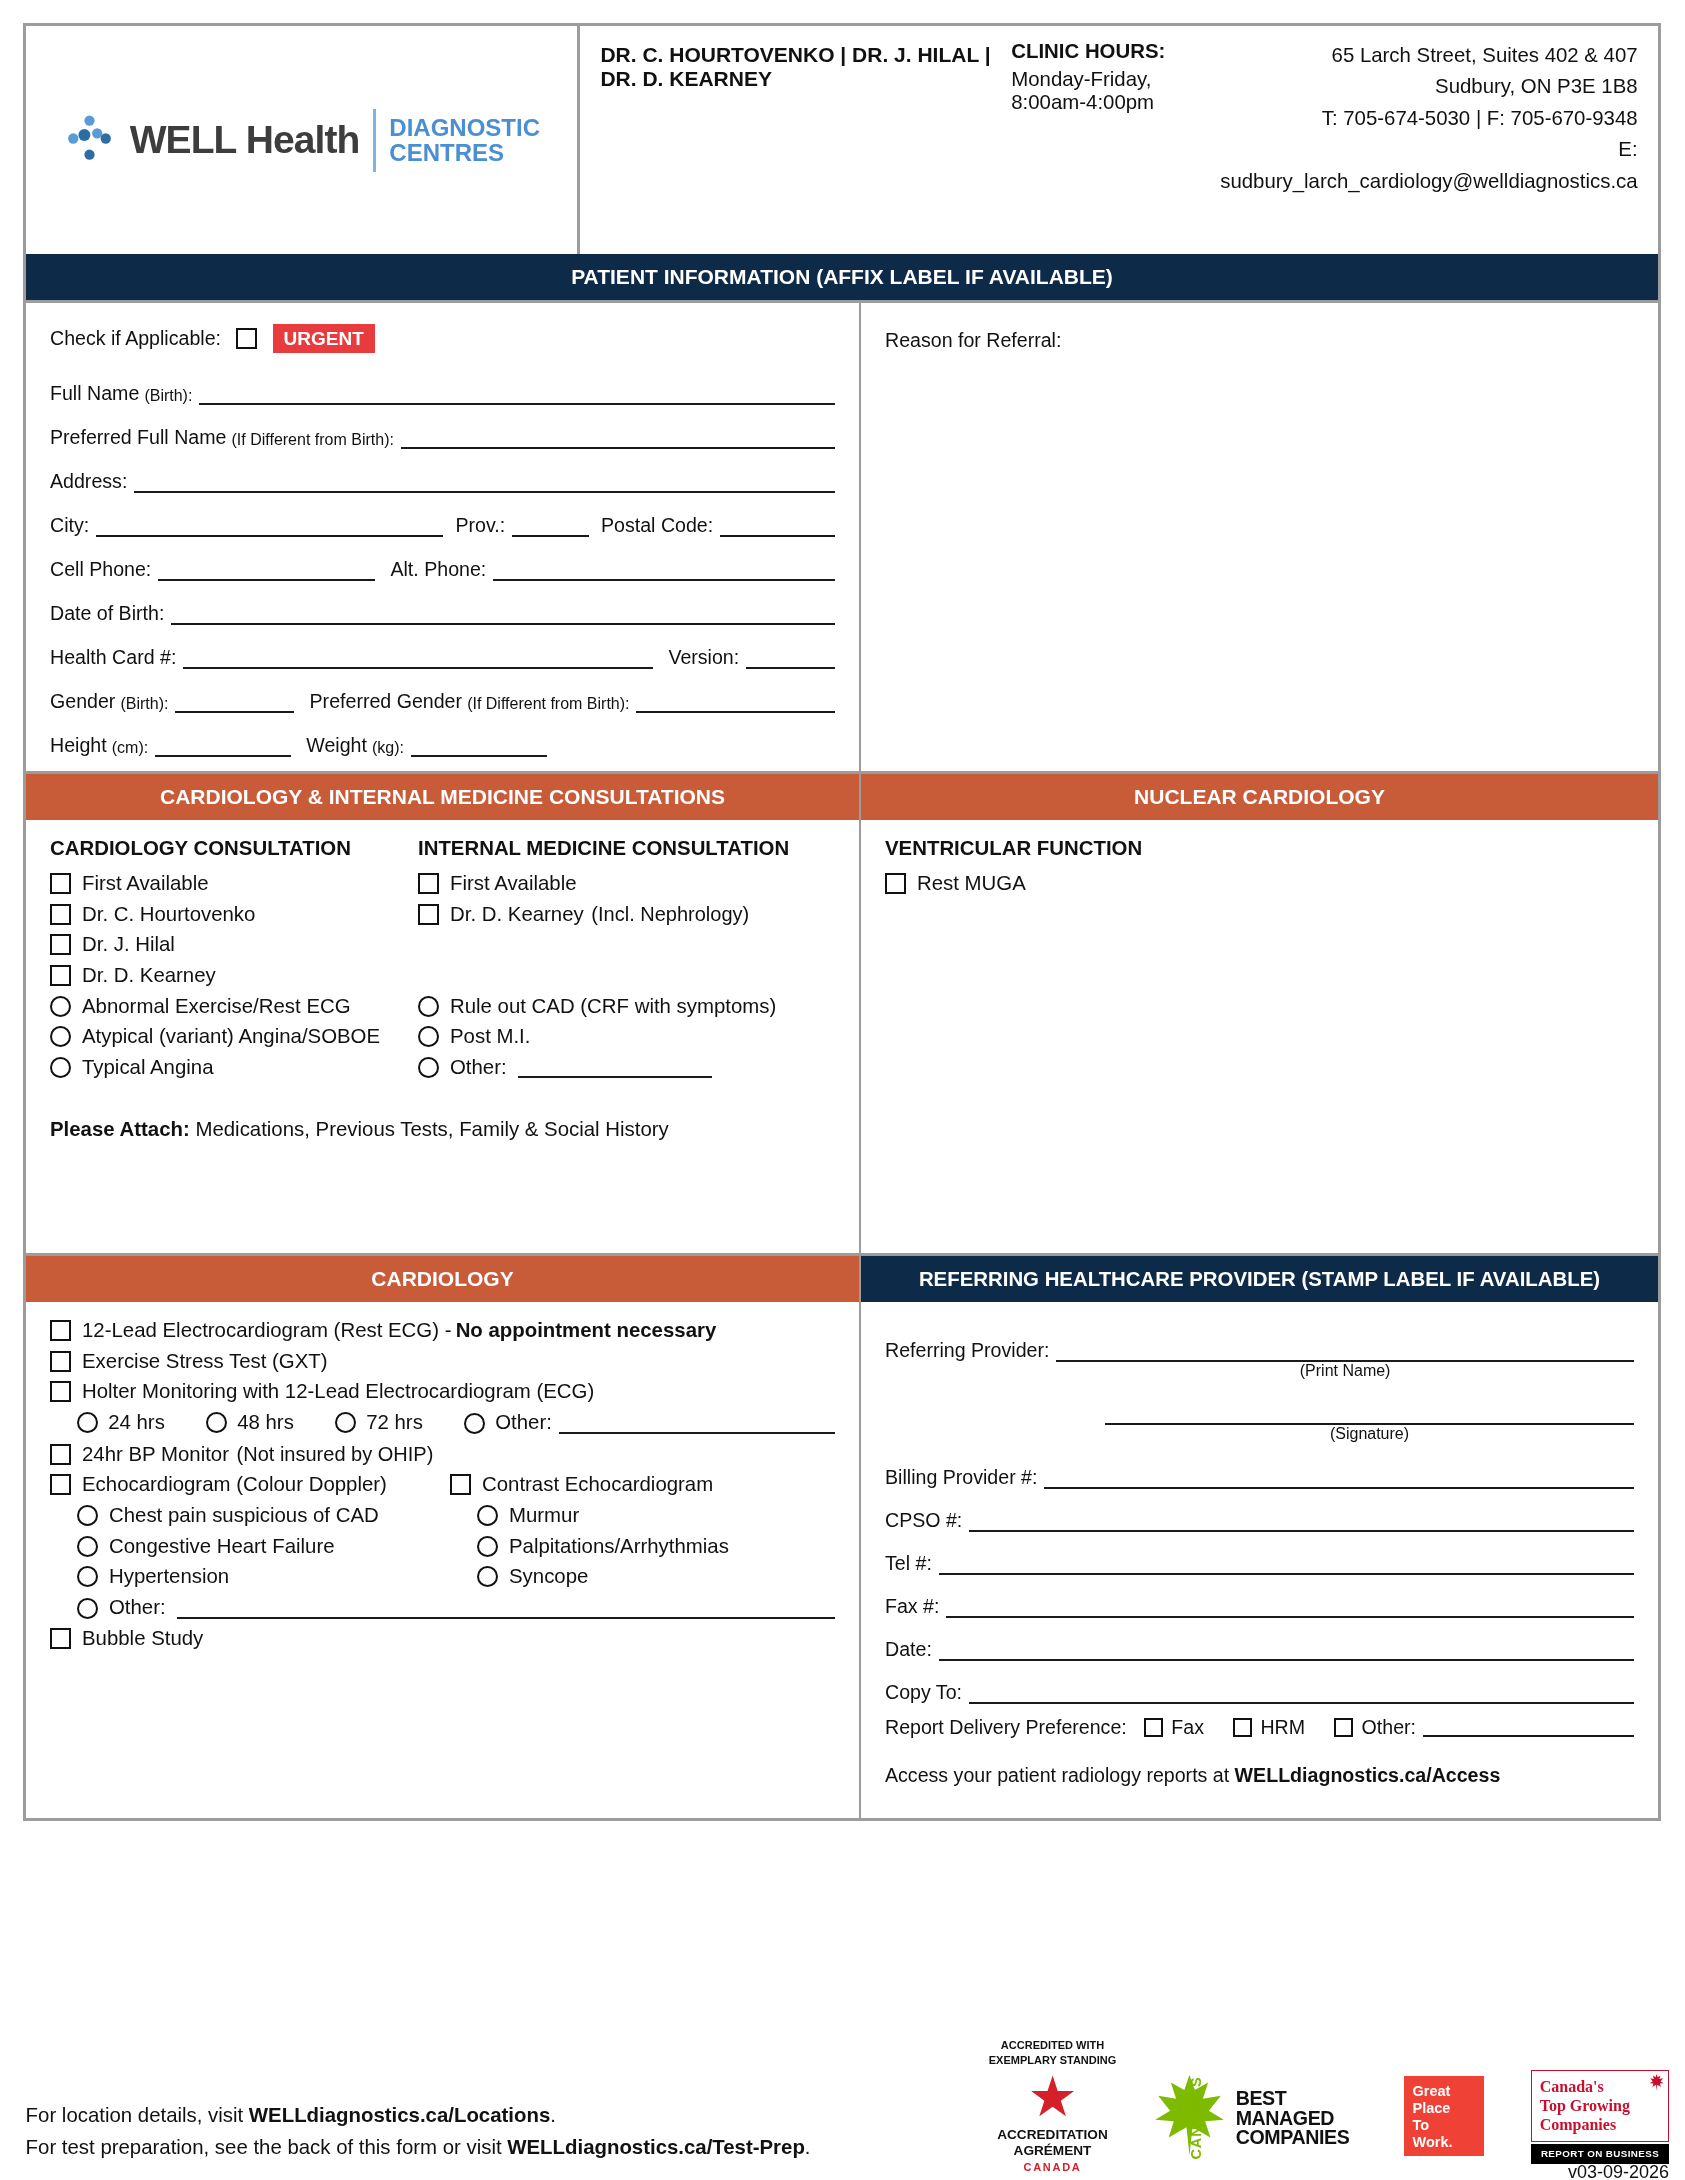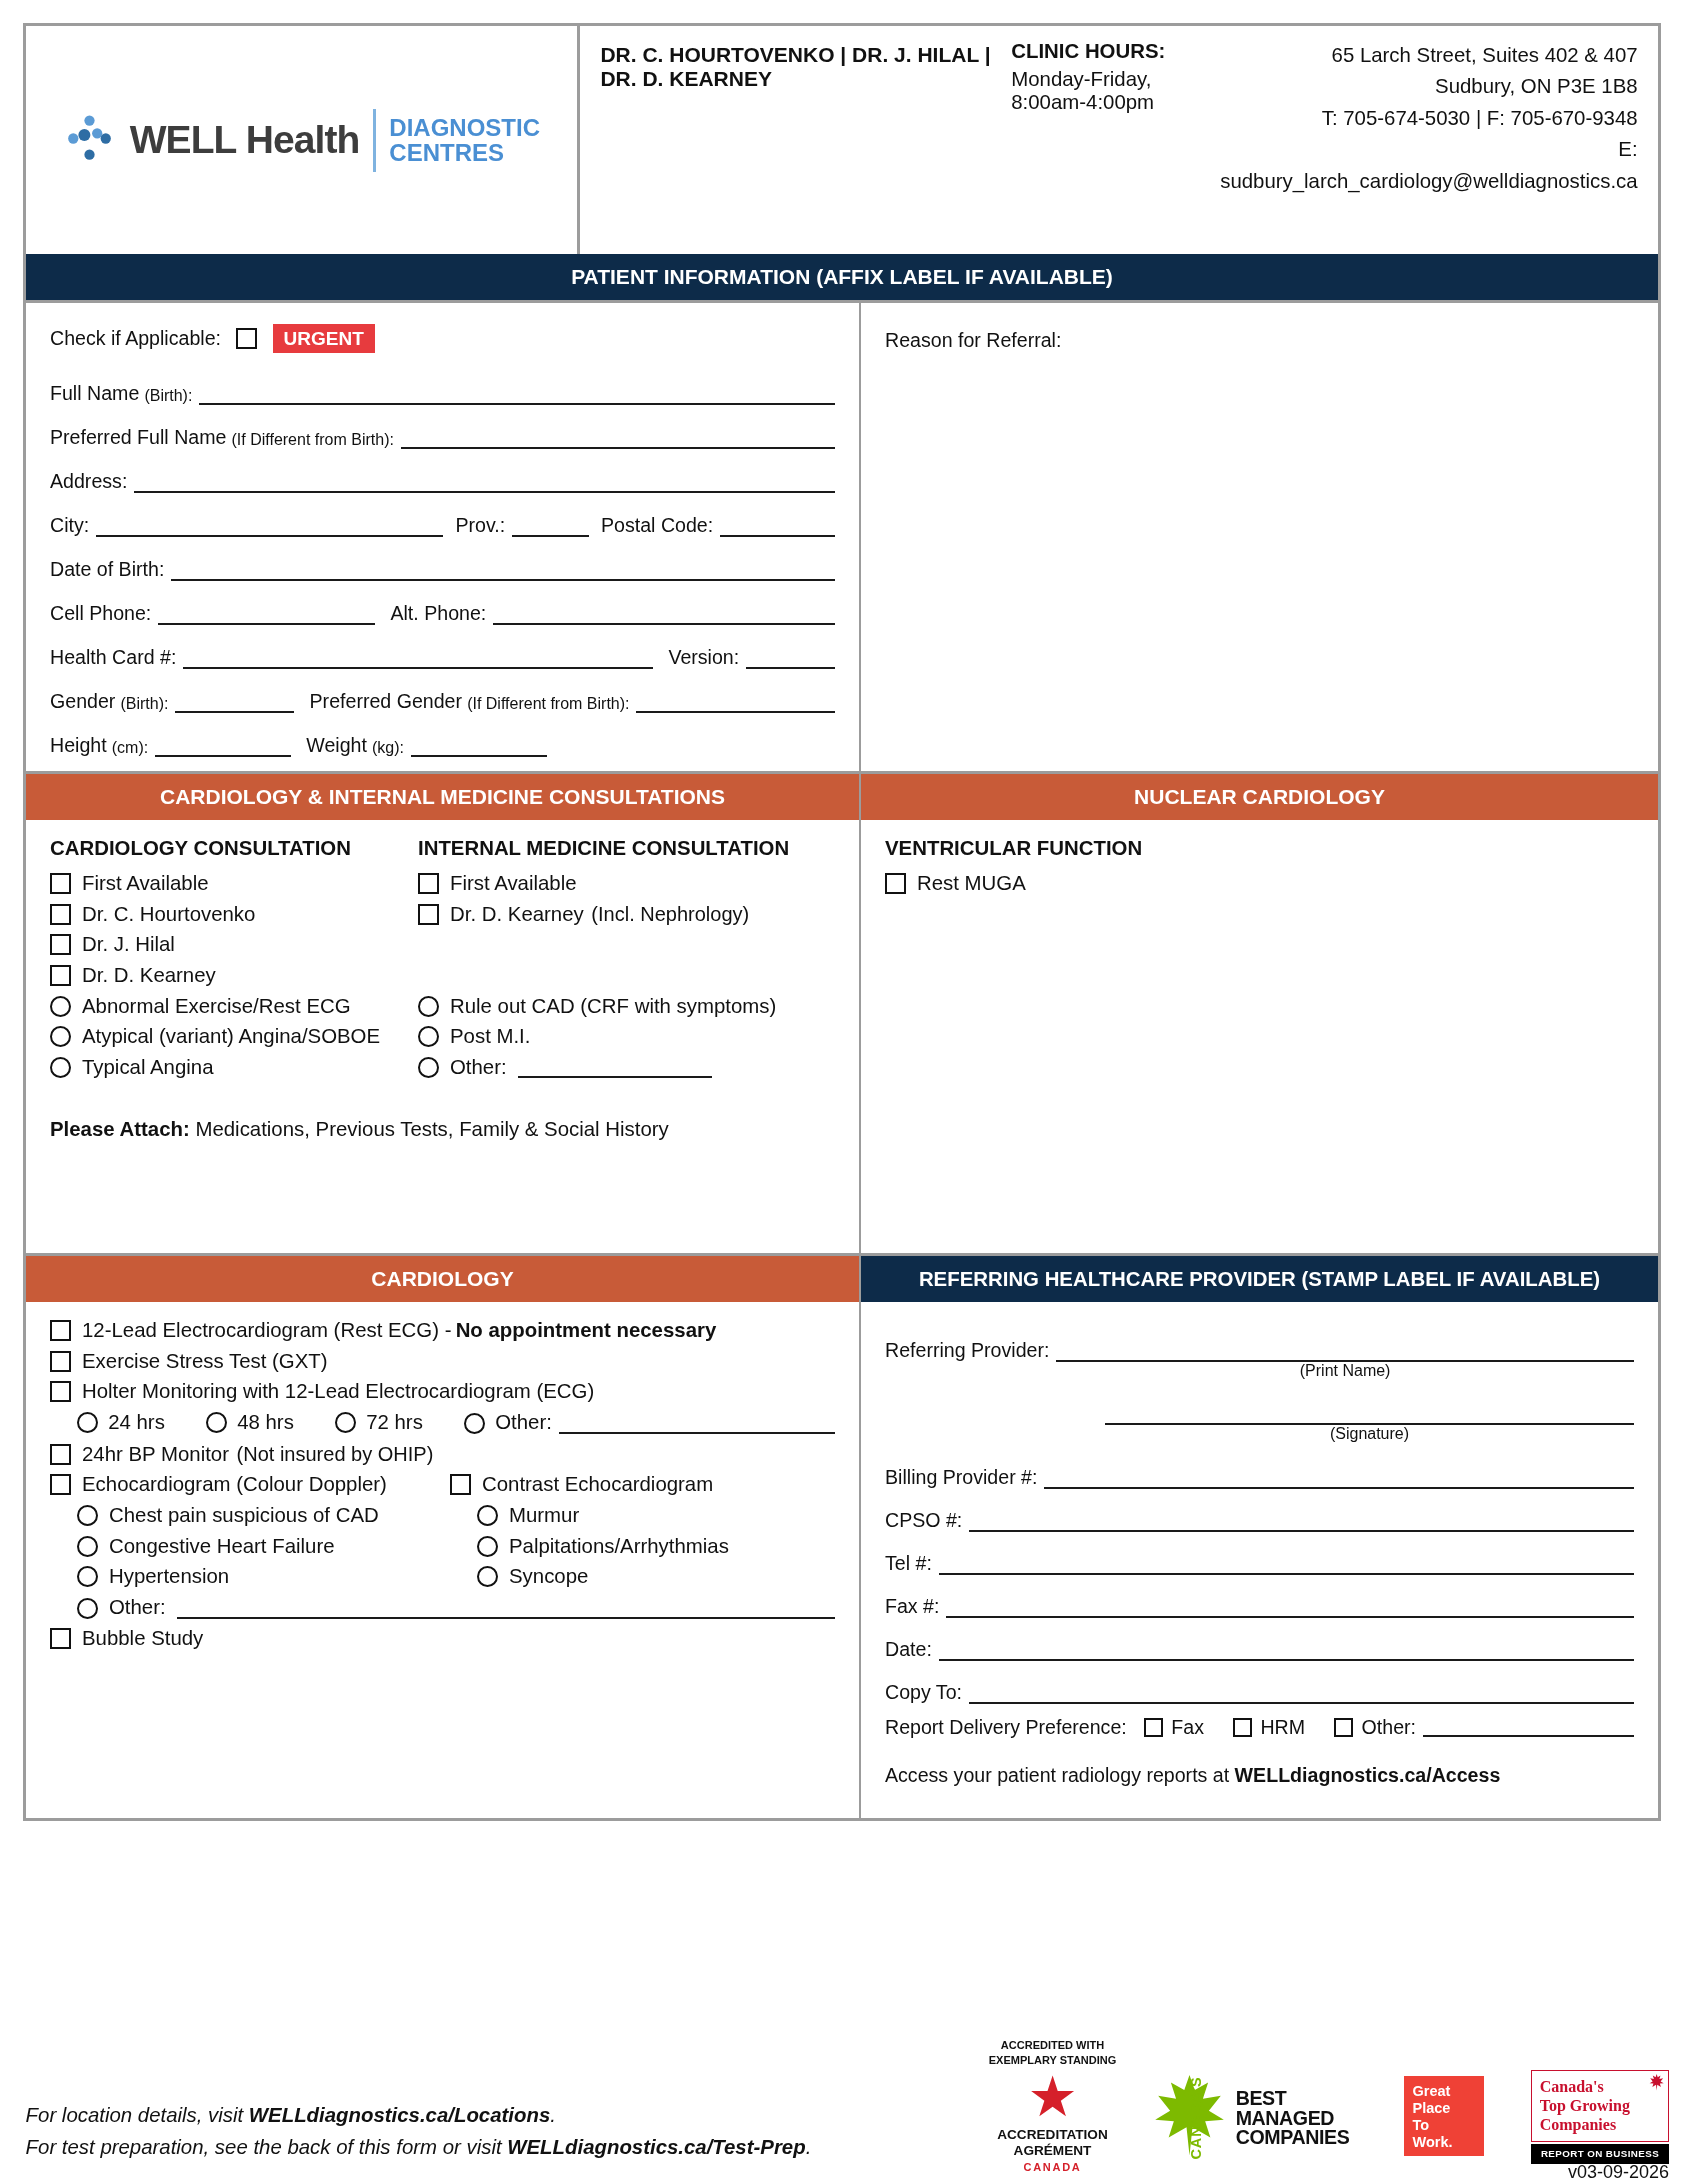--- a/index.html
+++ b/index.html
@@ -179,13 +179,13 @@
         <span class="ln gap8" style="width:115px;"></span>
       </div>
       <div class="p-row">
-        <span class="p-label">Date of Birth:</span>
-        <span class="ln fill gap8"></span>
-      </div>
-      <div class="p-row">
         <span class="p-label">Cell Phone:</span>
         <span class="ln gap8" style="width:217px;"></span>
         <span class="p-label gap18">Alt. Phone:</span>
+        <span class="ln fill gap8"></span>
+      </div>
+      <div class="p-row">
+        <span class="p-label">Date of Birth:</span>
         <span class="ln fill gap8"></span>
       </div>
       <div class="p-row">

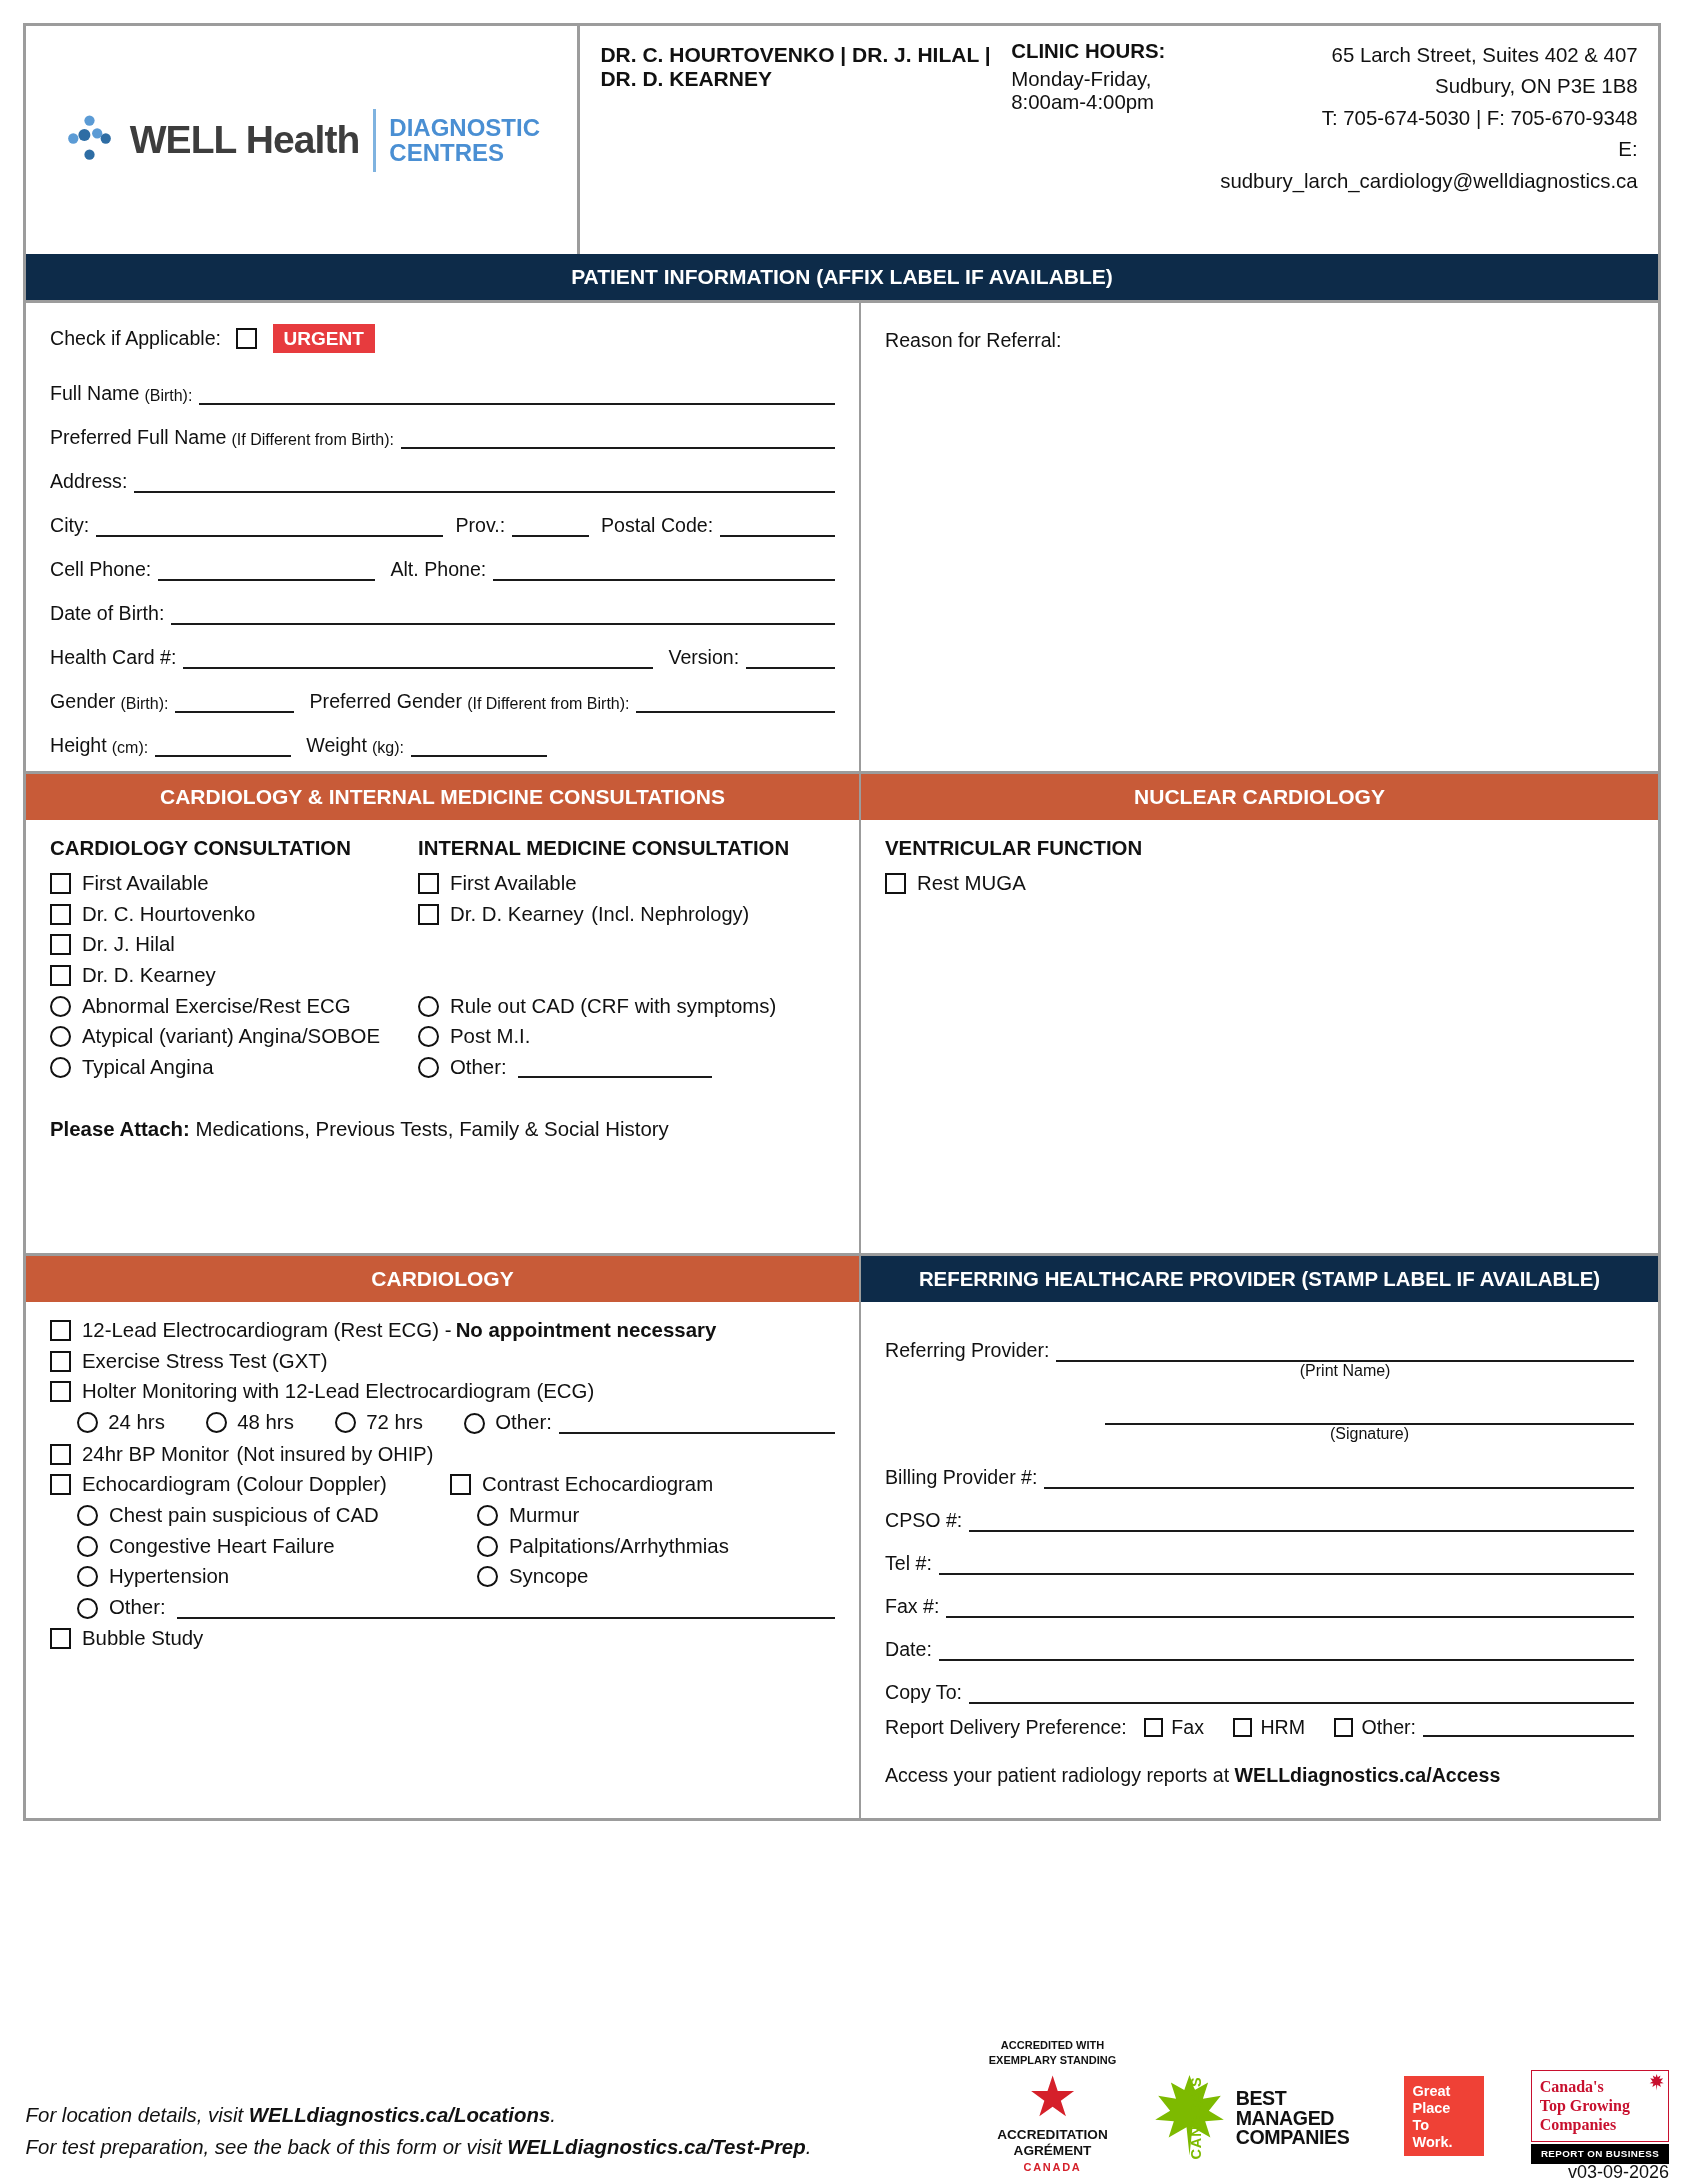--- a/index.html
+++ b/index.html
@@ -84,7 +84,7 @@
   .delivery-row{display:flex;align-items:center;height:48px;white-space:nowrap;}
   .access-row{margin-top:12px;font-size:19.6px;}
   
-  .footer-text{position:absolute;left:25.6px;top:2100px;font-size:20.4px;line-height:1.55;font-style:italic;}
+  .footer-text{position:absolute;left:25.6px;top:2100px;font-size:20.4px;line-height:1.55;}
   .footer-text b{font-weight:bold;}
   .accred{position:absolute;left:963px;top:2038px;width:179px;text-align:center;}
   .accred-top{font-weight:bold;font-size:11px;line-height:1.35;}

